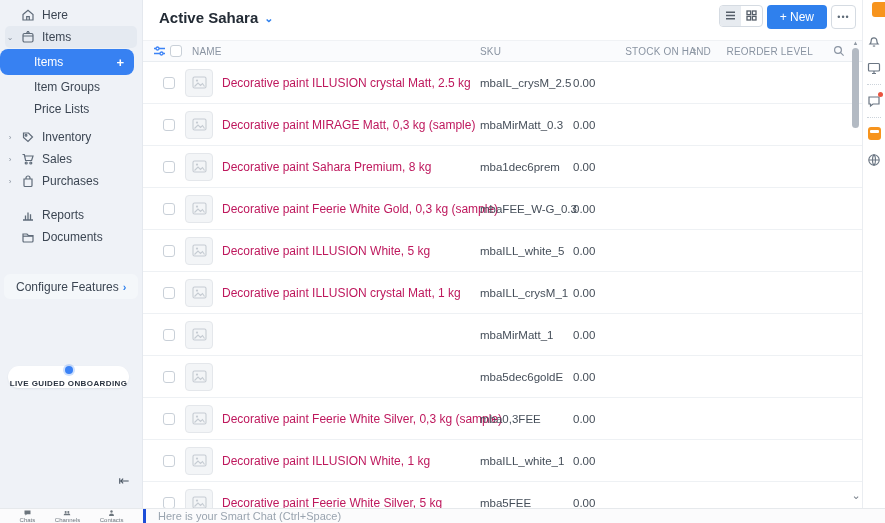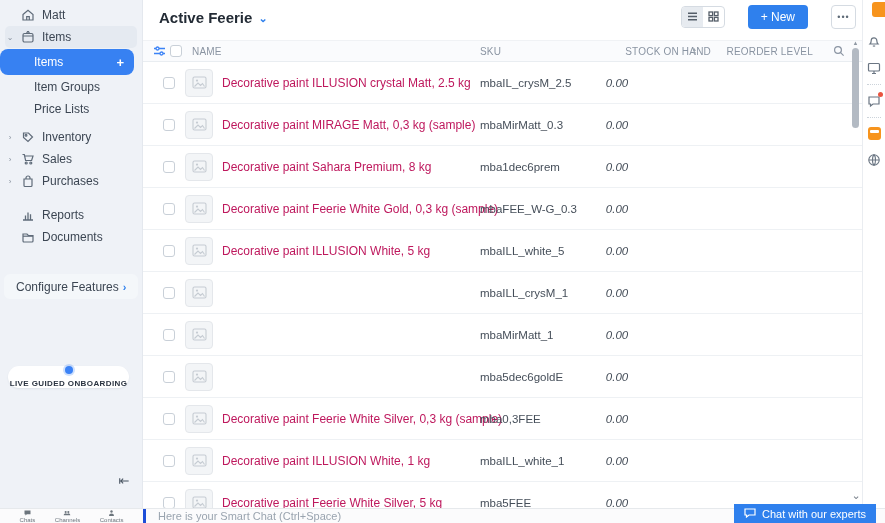--- a/index.html
+++ b/index.html
@@ -136,7 +136,7 @@
               <path d="M5.7 12 V8.7 h2.6 V12"></path>
             </svg>
         </span>
-        <span>Matt</span>
+        <span>Here</span>
       </div>
       <div class="nav-item parent-active">
         <span class="chev">⌄</span>

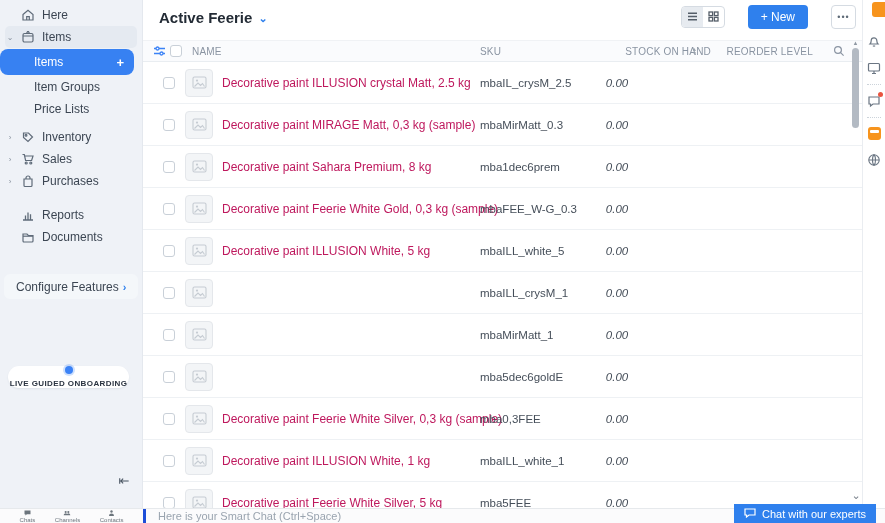--- a/index.html
+++ b/index.html
@@ -229,7 +229,7 @@
 
   <div class="main">
     <div class="topbar">
-      <span class="page-title">Active Feerie</span>
+      <span class="page-title">Active Sahara</span>
       <span class="title-chev">⌄</span>
       <div class="actions">
         <div class="view-toggle">

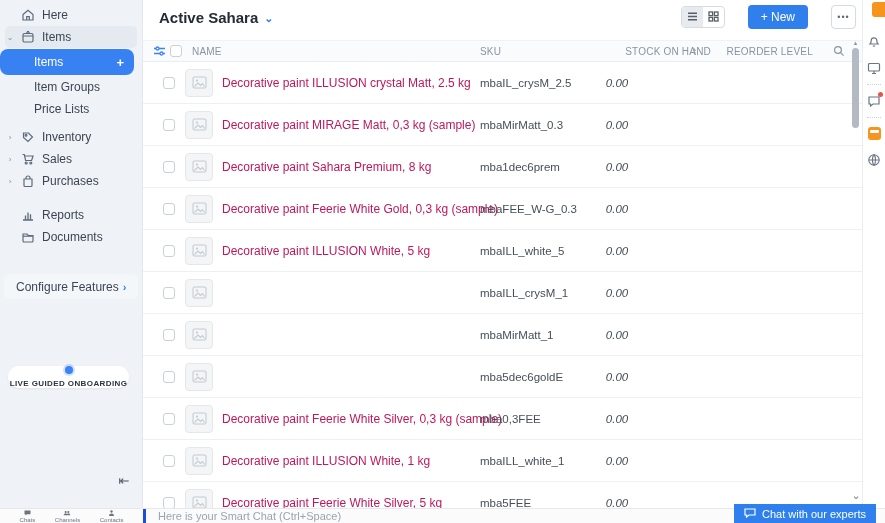--- a/index.html
+++ b/index.html
@@ -50,7 +50,7 @@
   .topbar { position:absolute; left:0; top:0; right:0; height:34px; display:flex; align-items:center; padding:0 6px 0 16px; }
   .page-title { font-size:15px; font-weight:bold; color:#232b35; cursor:pointer; }
   .title-chev { color:#2f80ed; font-size:11px; font-weight:bold; margin-left:6px; transform:translateY(1px); }
-  .actions { margin-left:auto; display:flex; align-items:center; gap:23px; }
+  .actions { margin-left:auto; display:flex; align-items:flex-start; gap:4px; }
   .view-toggle { display:flex; height:22px; border:1px solid #d5dbe2; border-radius:4px; overflow:hidden; background:#fff; }
   .seg { width:21px; display:flex; align-items:center; justify-content:center; cursor:pointer; color:#555e69; }
   .seg.sel { background:#e7ebf0; }

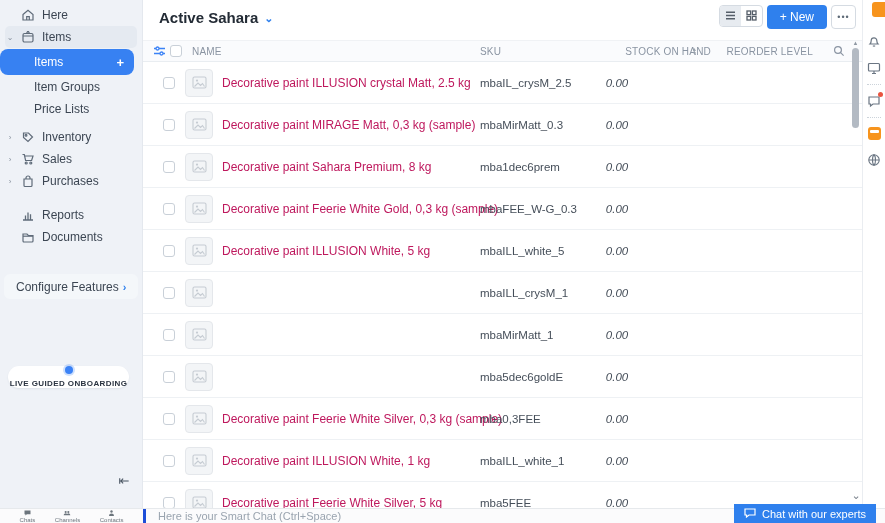--- a/index.html
+++ b/index.html
@@ -88,7 +88,7 @@
   }
   .iname { left:79px; font-size:12px; color:#be185d; text-decoration:none; white-space:nowrap; }
   .isku { left:337px; font-size:11.5px; color:#454e59; white-space:nowrap; }
-  .istock { left:412px; width:124px; text-align:center; font-size:11.5px; color:#454e59;font-style:italic; }
+  .istock { left:430px; width:124px; text-align:left; font-size:11.5px; color:#454e59; }
   
   .sb-up { position:absolute; left:851px; top:40px; width:9px; text-align:center; font-size:6px; color:#8f98a3; cursor:pointer; }
   .sb-thumb { position:absolute; left:852px; top:48px; width:7px; height:80px; background:#b3bac3; border-radius:4px; cursor:pointer; }

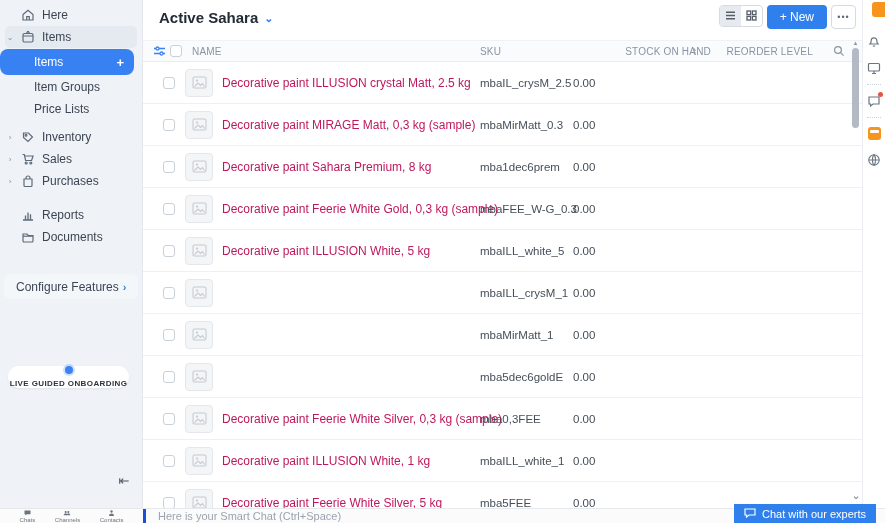--- a/index.html
+++ b/index.html
@@ -361,6 +361,7 @@
               <path d="M2.5 10.5 l3.5 -3.5 2.5 2.5 2 -2 2 3"></path>
             </svg>
     </span>
+    <a class="iname" href="#">Decorative paint ILLUSION crystal Matt, 1 kg</a>
     <span class="isku">mbaILL_crysM_1</span>
     <span class="istock">0.00</span>
   </div>

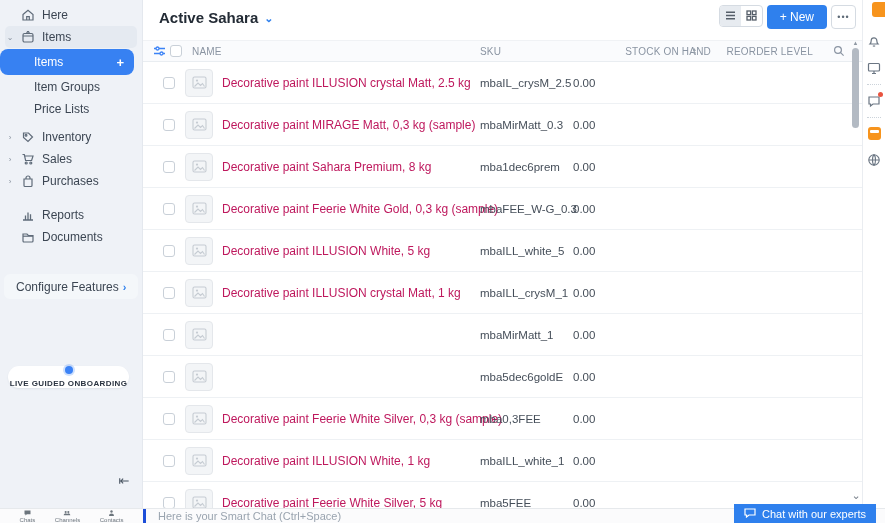--- a/index.html
+++ b/index.html
@@ -497,14 +497,6 @@
     </div>
     <input class="smart-chat" value="" placeholder="Here is your Smart Chat (Ctrl+Space)" style="">
   </div>
-  <button class="btn-experts">
-    <span>
-      <svg width="12" height="10" viewBox="0 0 12 10" fill="none" stroke="#fff" stroke-width="1.2">
-          <path d="M1 1 h10 v6 H5 l-2.5 2 v-2 H1 Z"></path>
-        </svg>
-    </span>
-    <span>Chat with our experts</span>
-  </button>
 
 </div>
 

